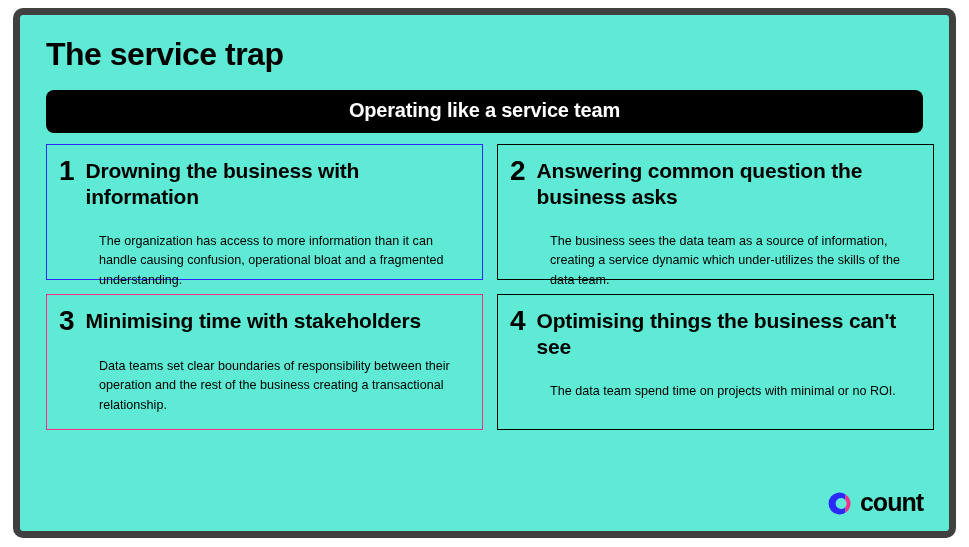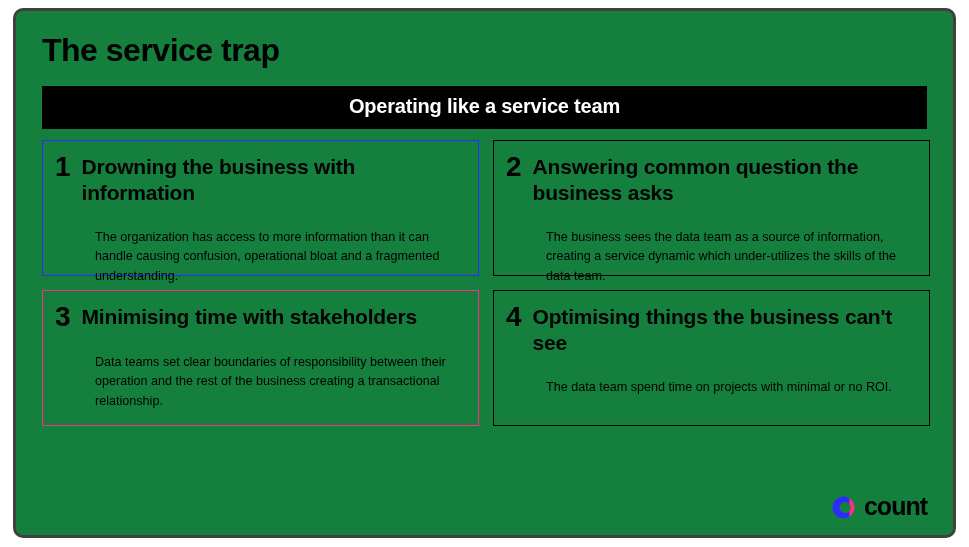--- a/index.html
+++ b/index.html
@@ -20,8 +20,8 @@
     top: 8px;
     width: 943px;
     height: 530px;
-    background: #15803d;
-    border: 3px solid #404040;
+    background: #5eead4;
+    border: 7px solid #404040;
     border-radius: 10px;
     box-sizing: border-box;
   }

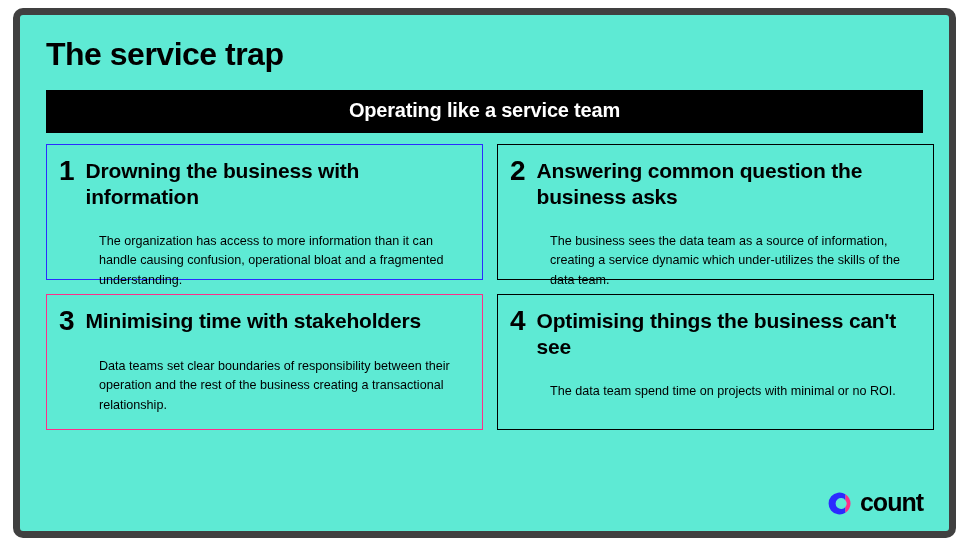--- a/index.html
+++ b/index.html
@@ -55,6 +55,7 @@
     font-weight: bold;
     padding: 9px 0 11px 0;
     letter-spacing: -0.2px;
+    border-radius: 8px;
   }
   .grid {
     margin-top: 11px;

